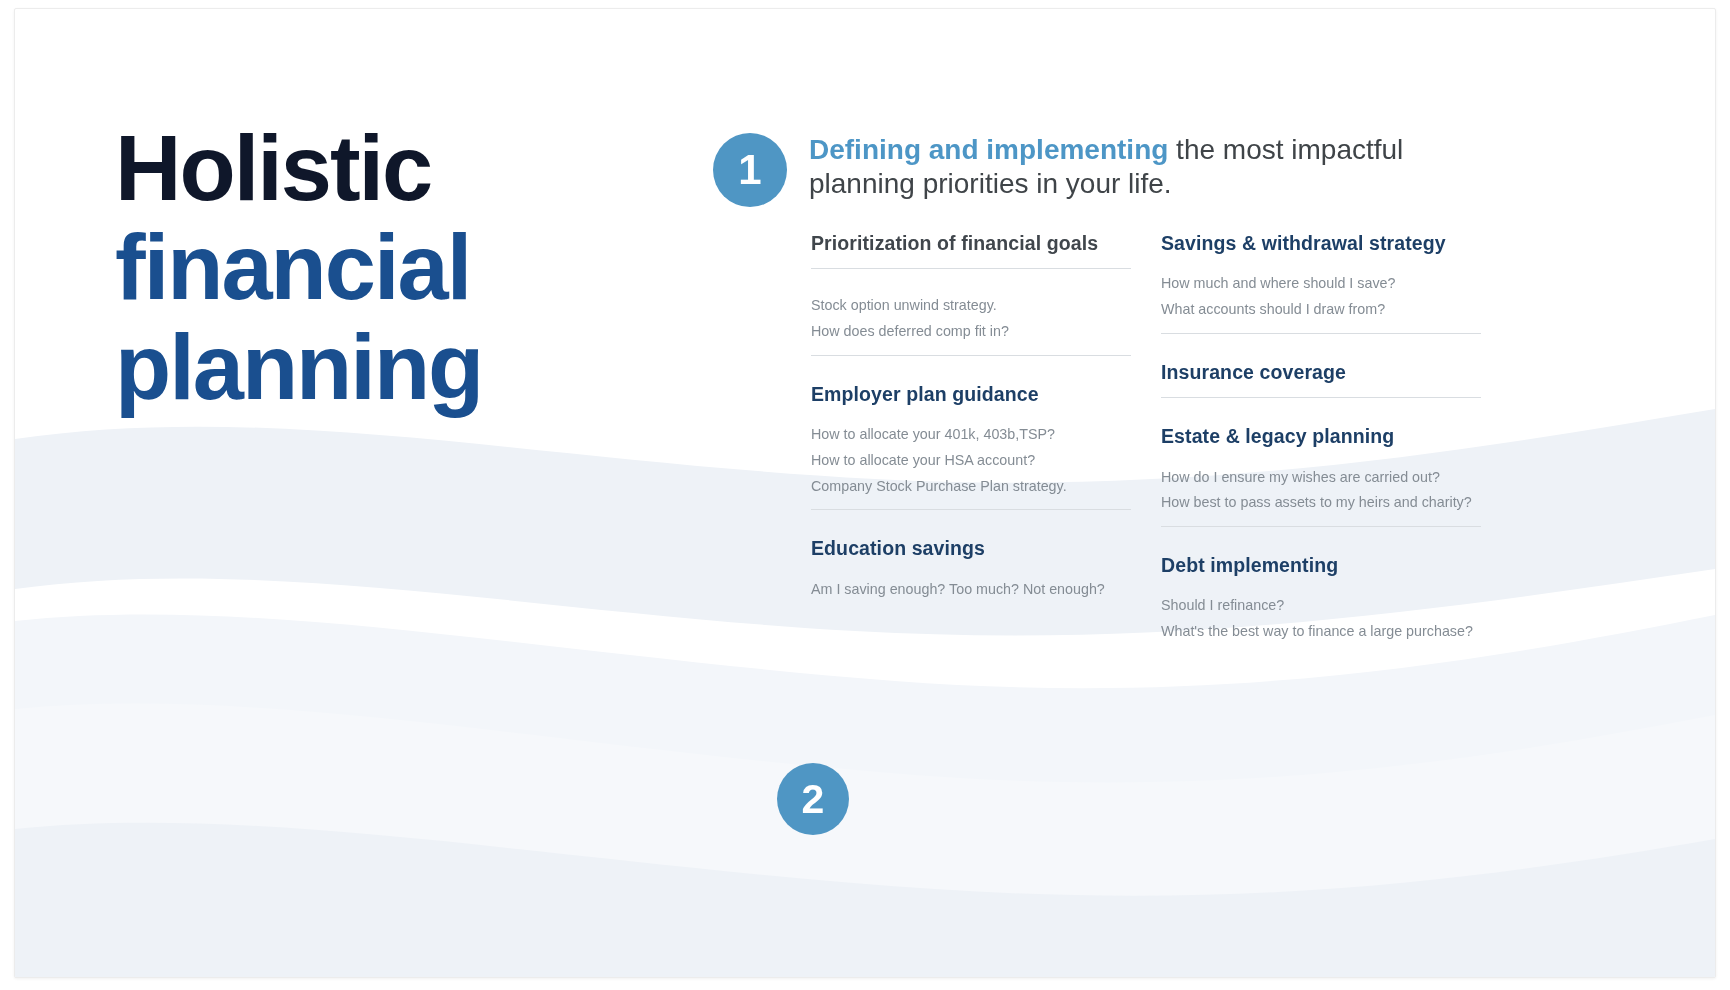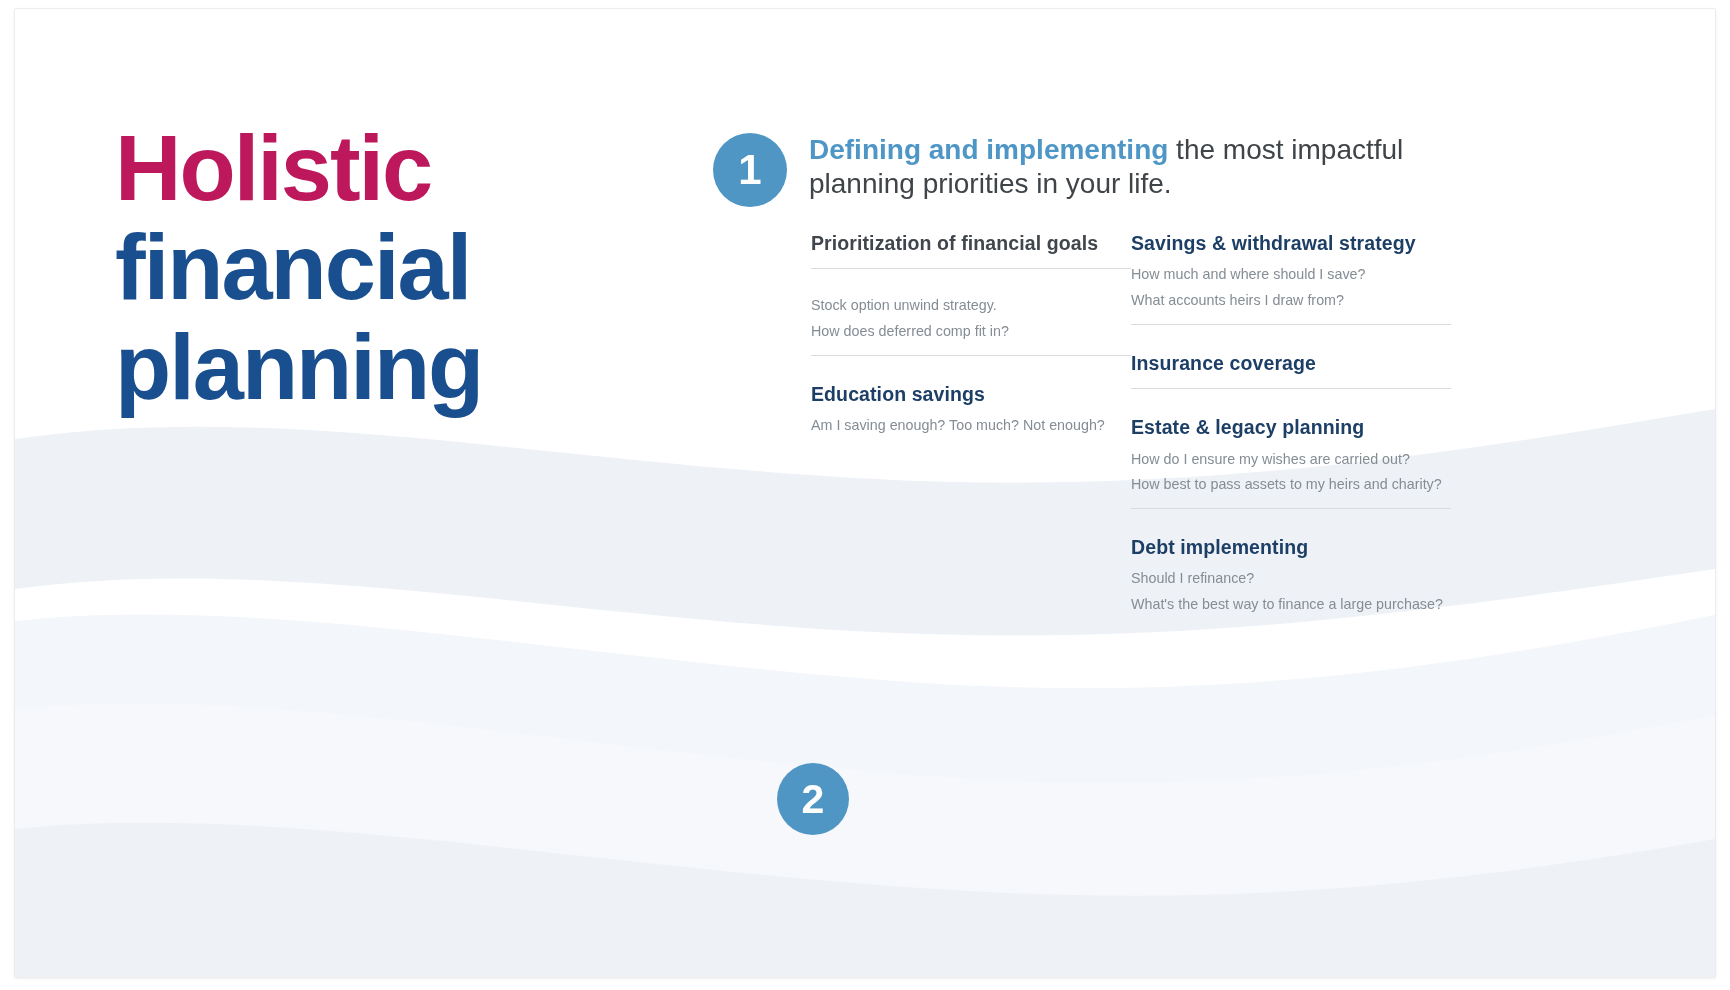--- a/index.html
+++ b/index.html
@@ -50,7 +50,7 @@
     letter-spacing: -2px;
     white-space: nowrap;
   }
-  .title-line.light { color: #be185d; }
+  .title-line.light { color: #0f172a; }
   .title-line.dark  { color: #1a4f8f; }
 
   

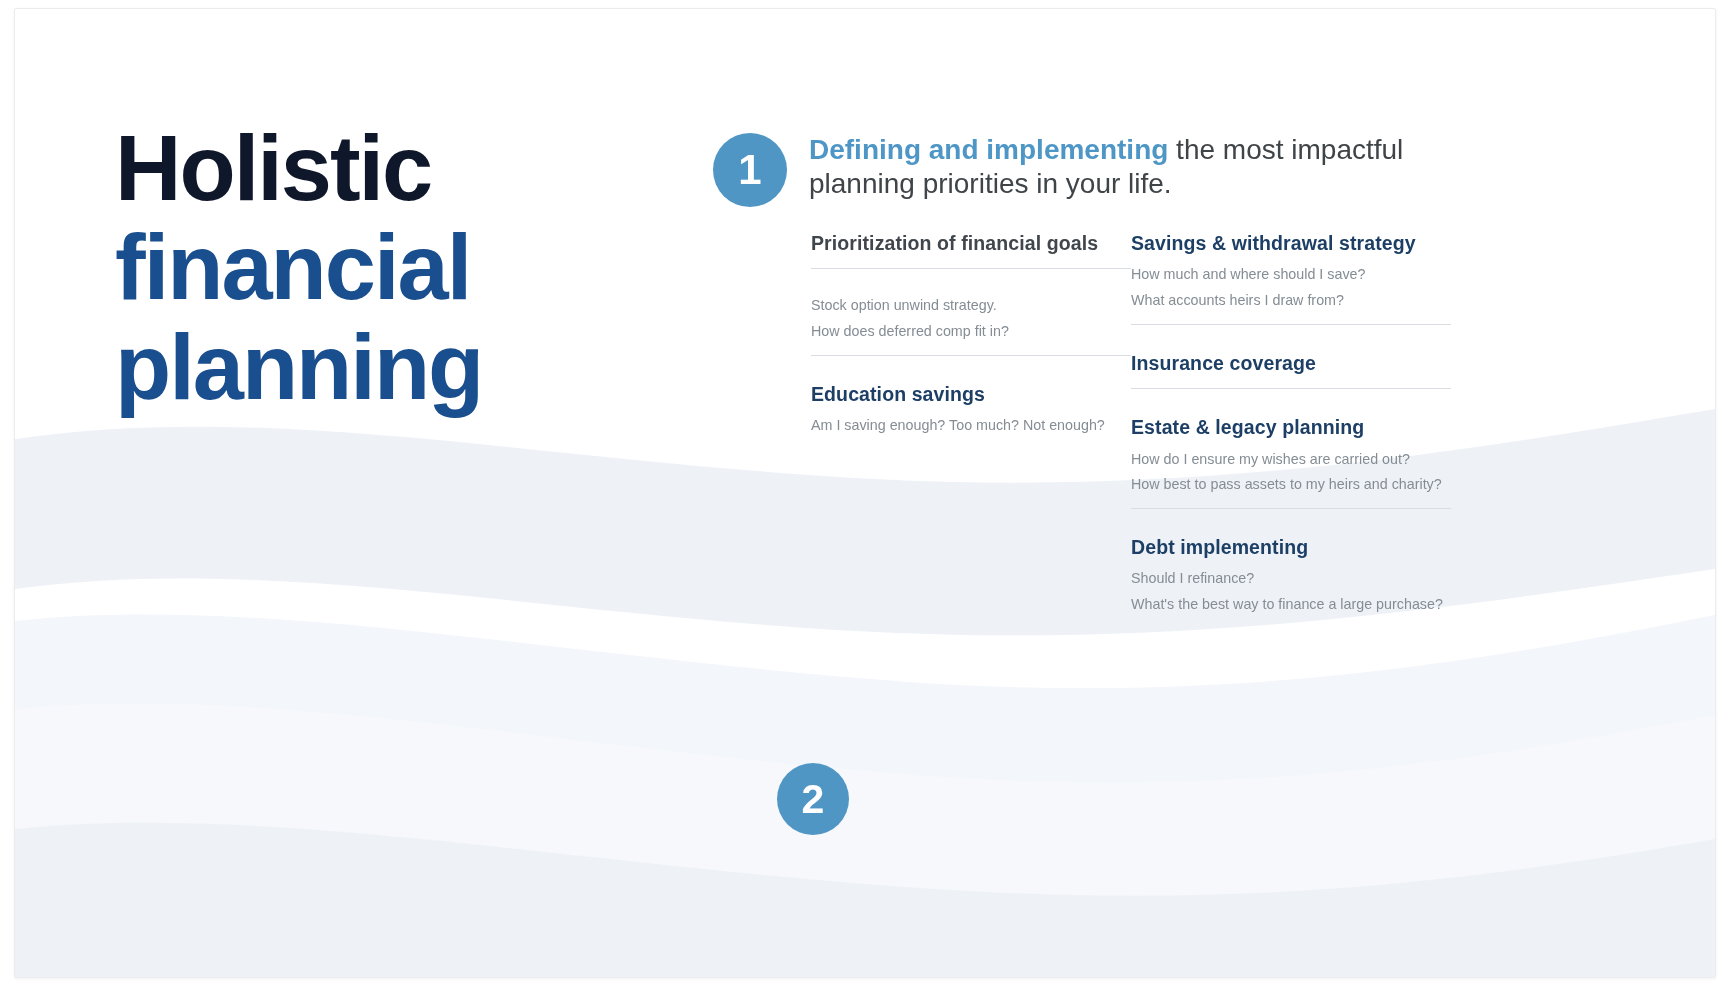--- a/index.html
+++ b/index.html
@@ -105,6 +105,7 @@
     top: 222px;
     width: 780px;
     display: flex;
+    gap: 30px;
   }
   .topic-col { width: 320px; }
   .topic-col.col-right { padding-top: 0px; }

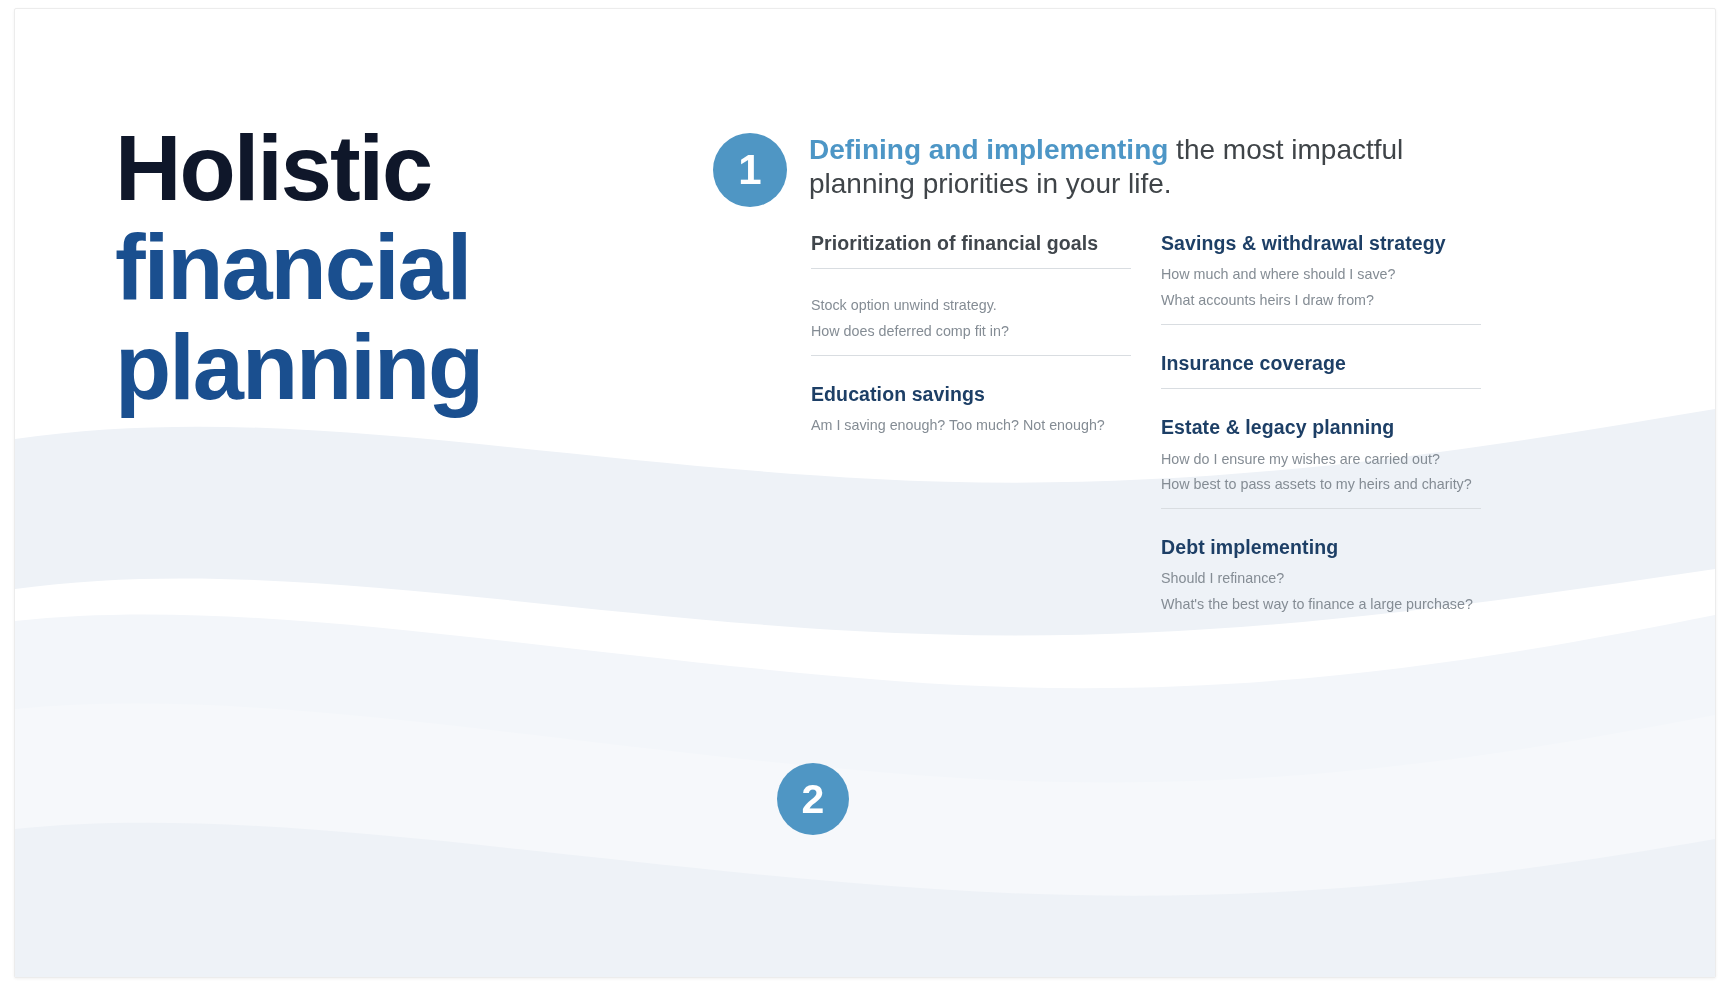--- a/index.html
+++ b/index.html
@@ -124,7 +124,7 @@
   .topic.muted h3 { color: #40464c; }
 
   .topic .lines {
-    margin-top: 9px;
+    margin-top: 18px;
   }
   .topic .lines p {
     margin: 0 0 5px 0;

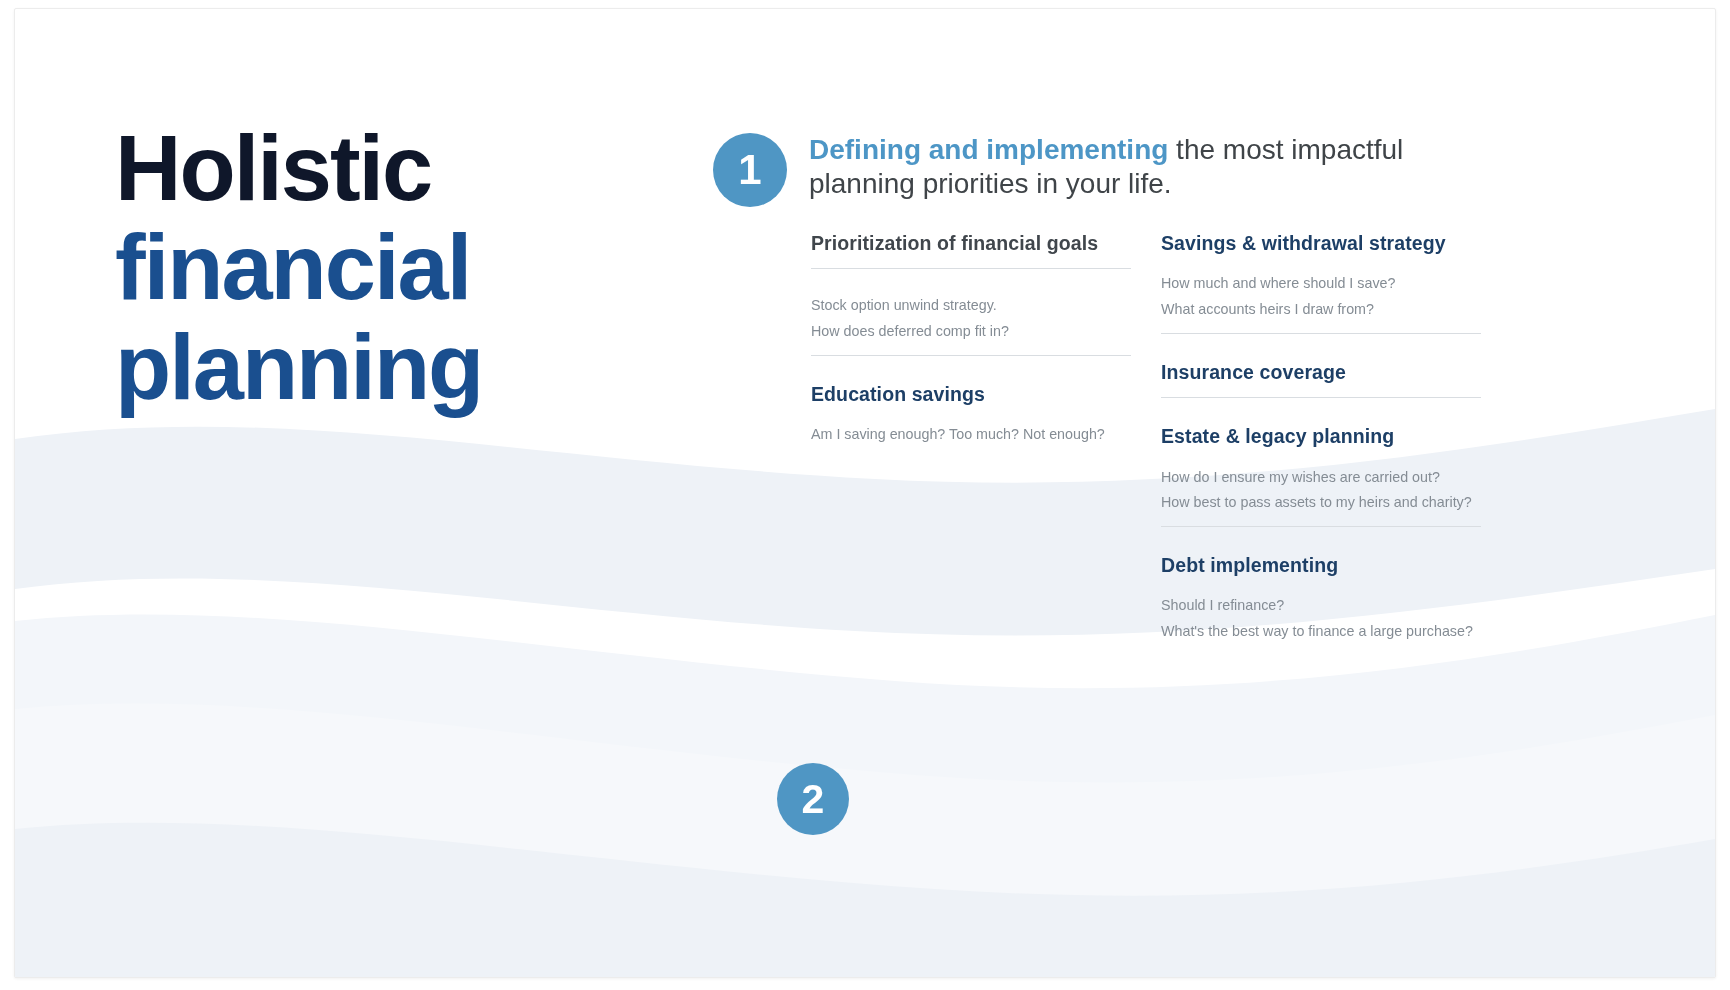--- a/index.html
+++ b/index.html
@@ -198,7 +198,7 @@
         <h3>Savings &amp; withdrawal strategy</h3>
         <div class="lines">
           <p>How much and where should I save?</p>
-          <p>What accounts heirs I draw from?</p>
+          <p>What accounts should I draw from?</p>
         </div>
         <div class="rule"></div>
       </div>

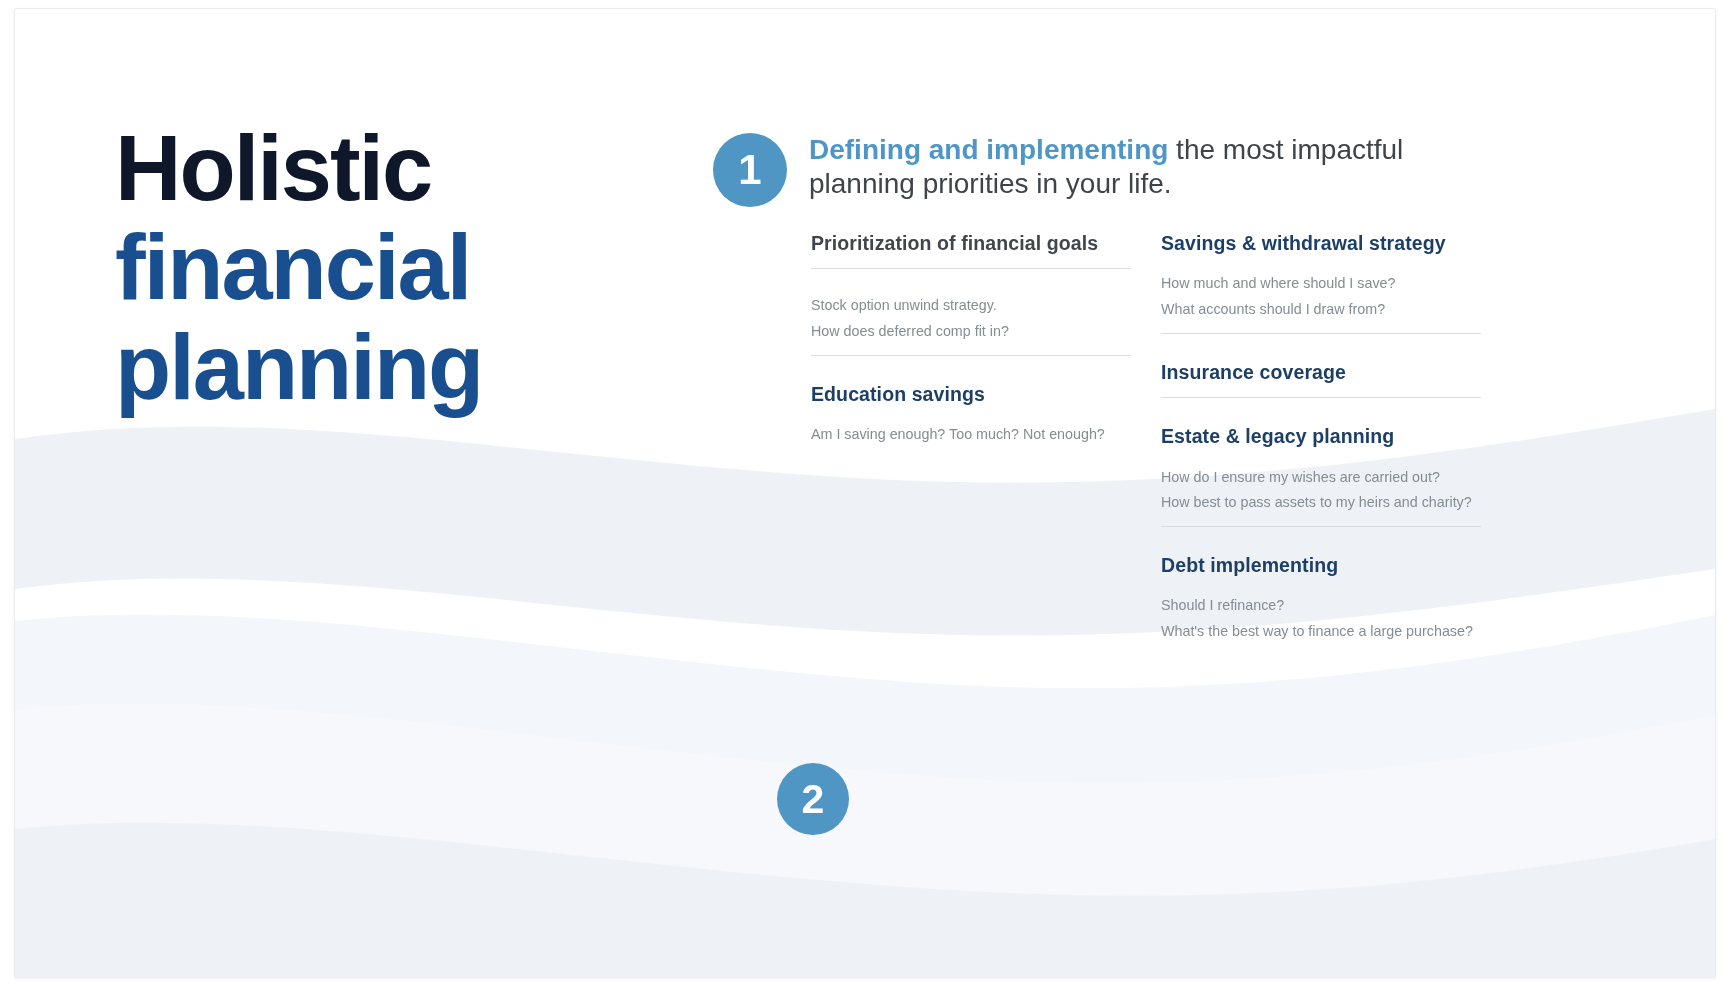--- a/index.html
+++ b/index.html
@@ -181,6 +181,15 @@
         <div class="rule"></div>
       </div>
 
+      <div class="topic">
+        <h3>Employer plan guidance</h3>
+        <div class="lines">
+          <p>How to allocate your 401k, 403b,TSP?</p>
+          <p>How to allocate your HSA account?</p>
+          <p>Company Stock Purchase Plan strategy.</p>
+        </div>
+        <div class="rule"></div>
+      </div>
 
       <div class="topic no-rule">
         <h3>Education savings</h3>

